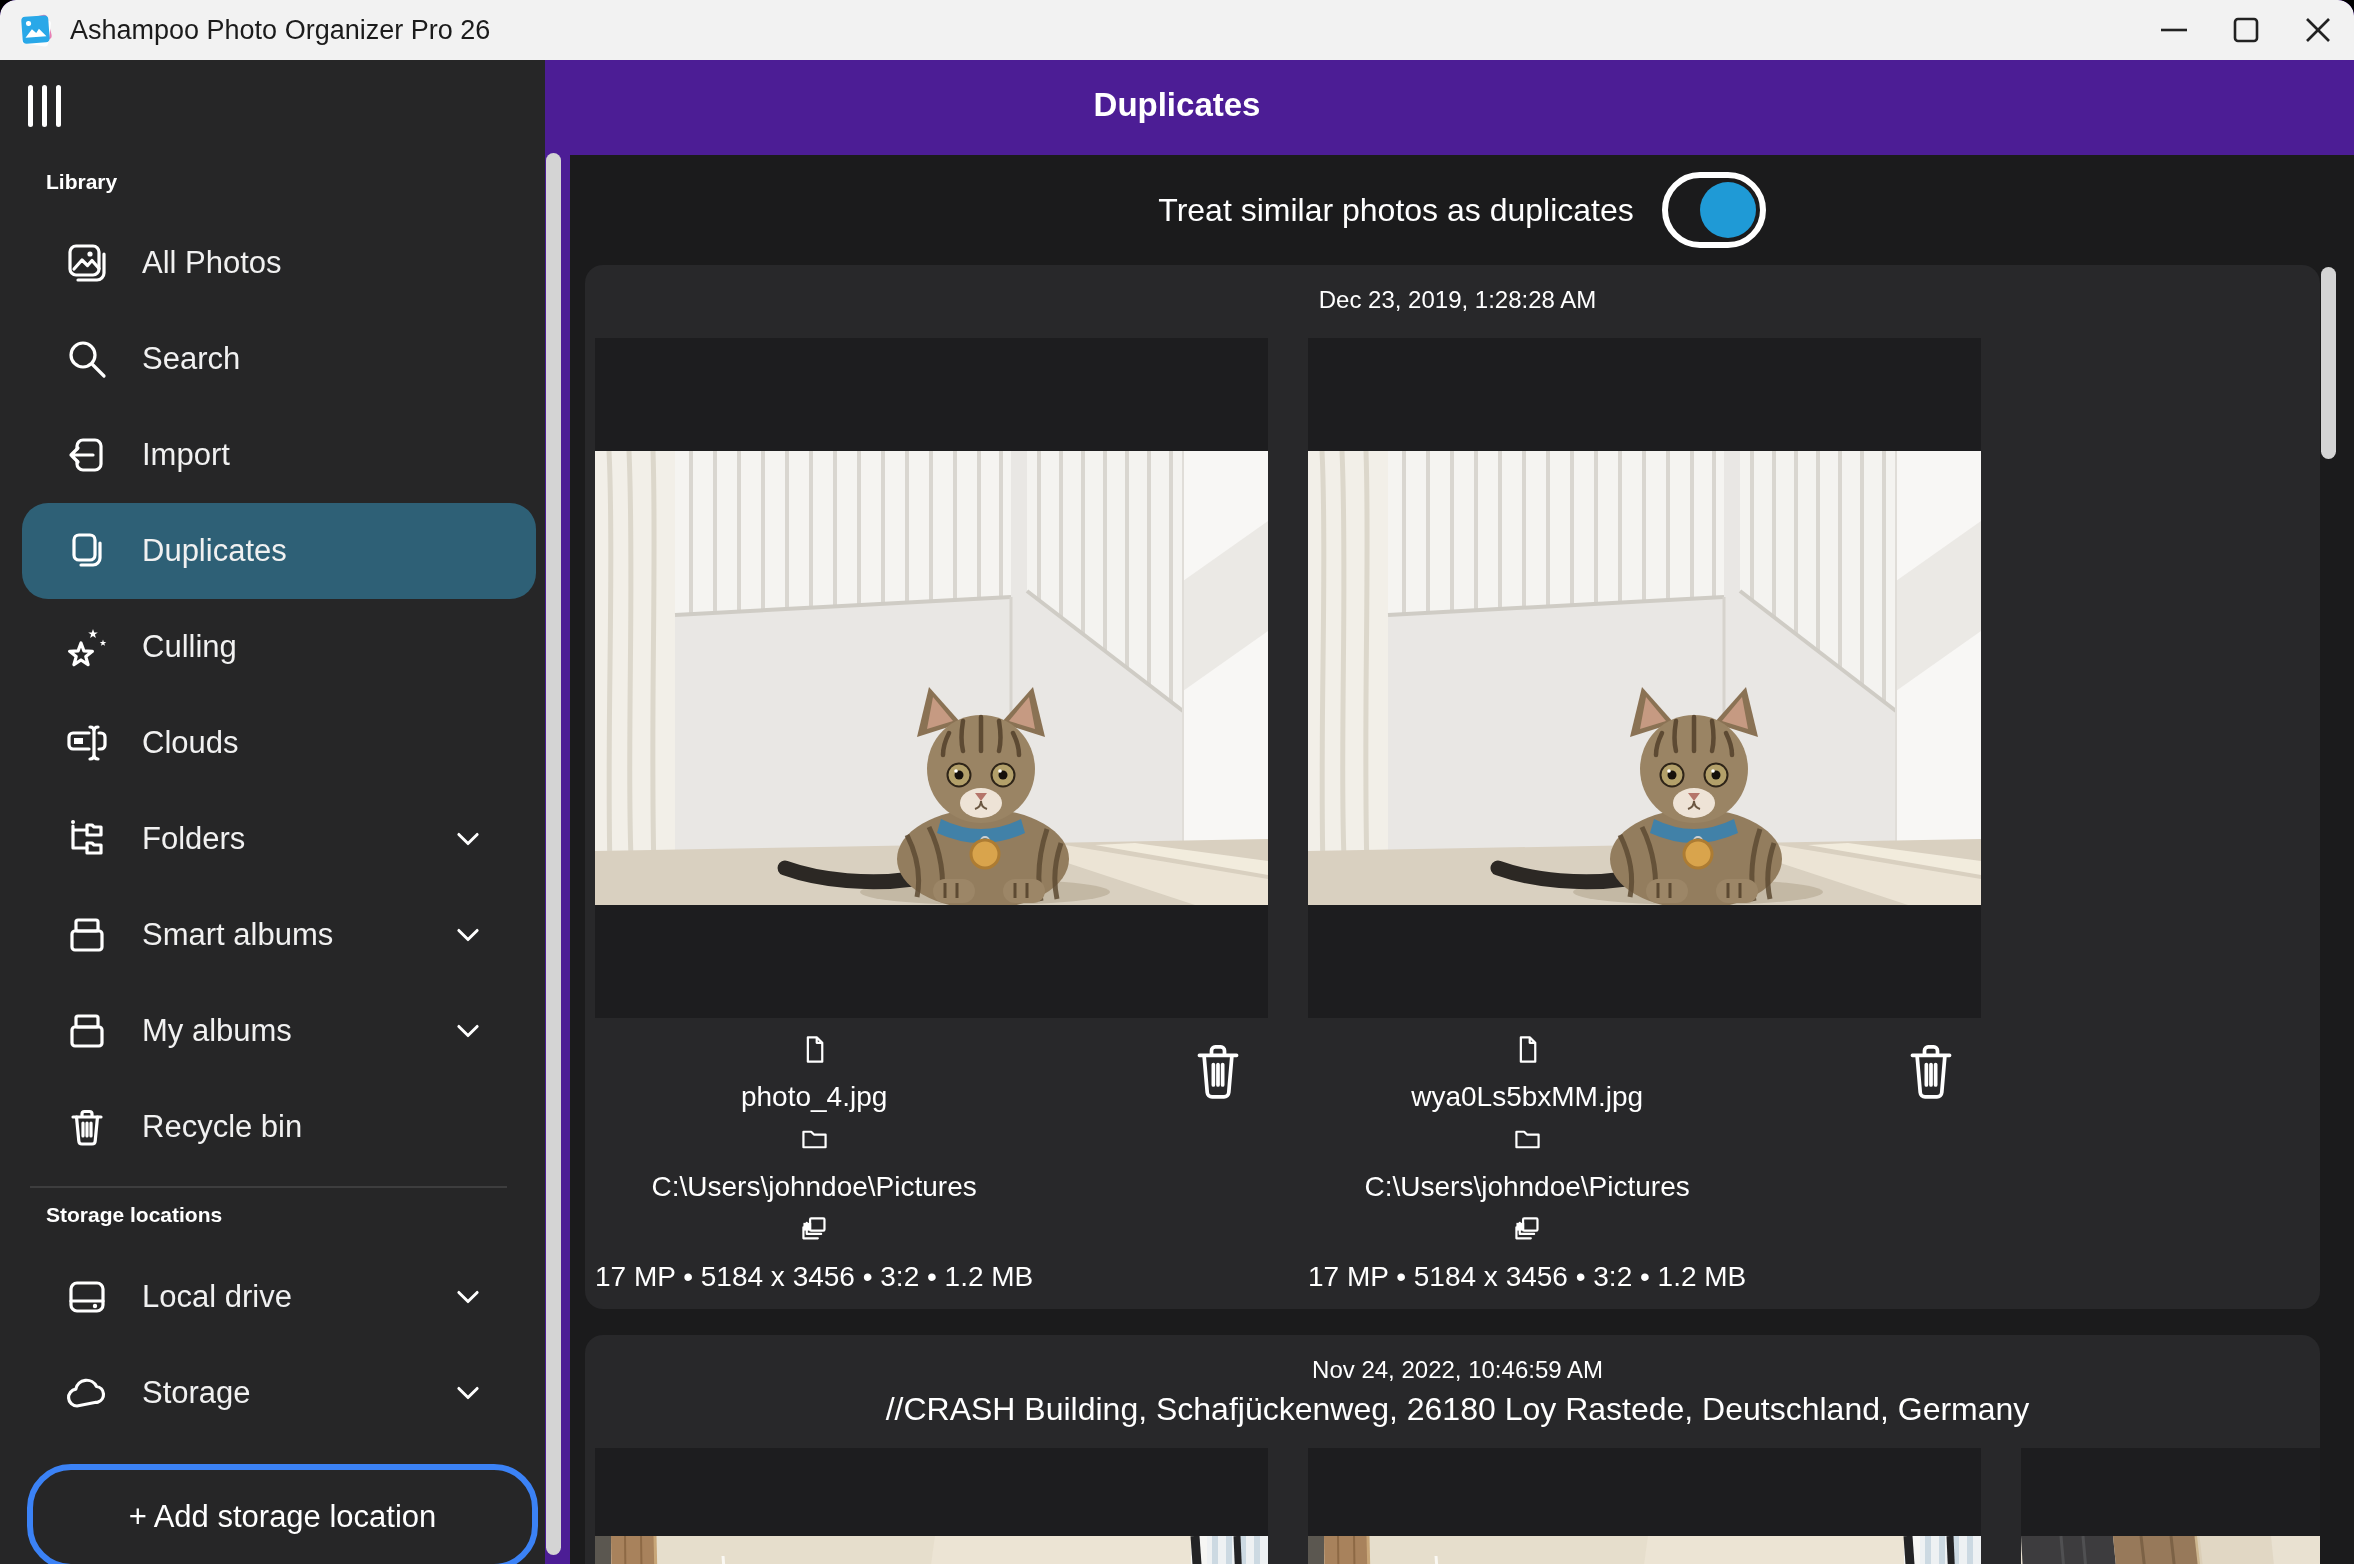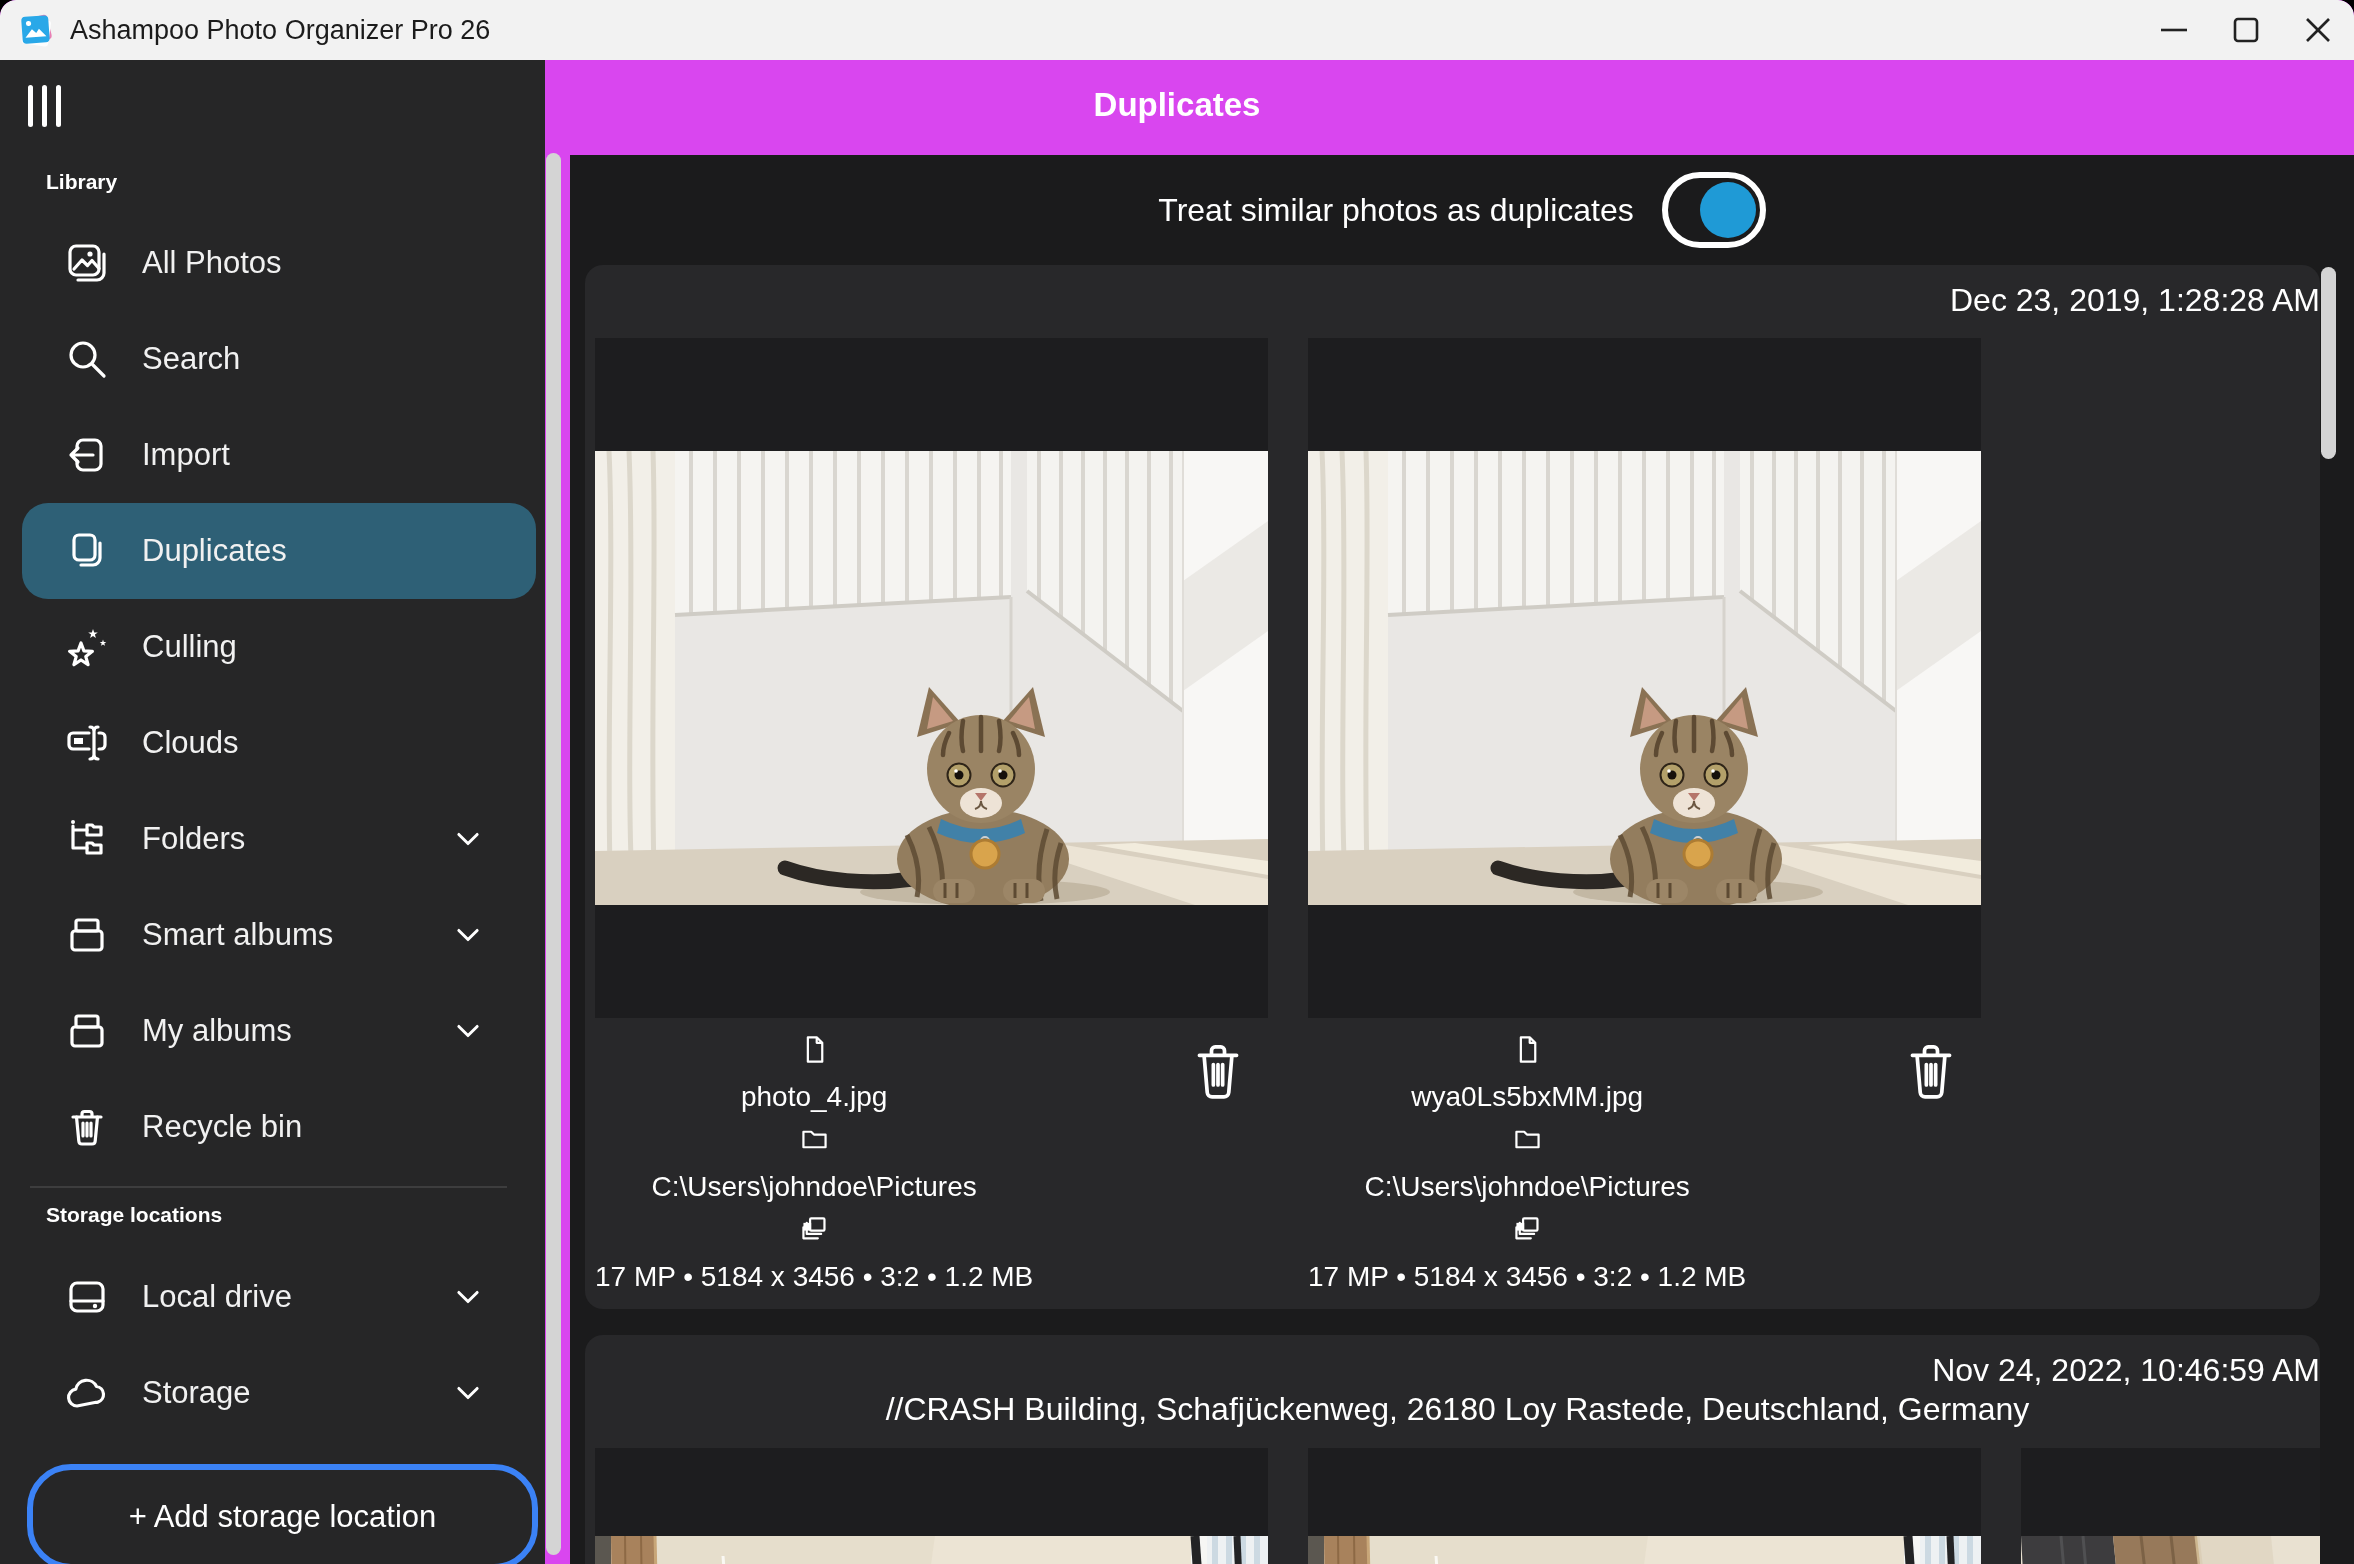--- a/index.html
+++ b/index.html
@@ -5,7 +5,7 @@
   html,body{margin:0;padding:0;background:#000;}
   body{width:2354px;height:1564px;position:relative;overflow:hidden;
        font-family:"Liberation Sans",sans-serif;-webkit-font-smoothing:antialiased;}
-  .window{position:absolute;inset:0;background:#d946ef;border-radius:16px 16px 0 0;overflow:hidden;padding-left:28px;}
+  .window{position:absolute;inset:0;background:#4c1d95;border-radius:16px 16px 0 0;overflow:hidden;padding-left:28px;}
 
   
   .titlebar{position:absolute;top:0;left:0;right:0;height:60px;background:#f2f2f2;

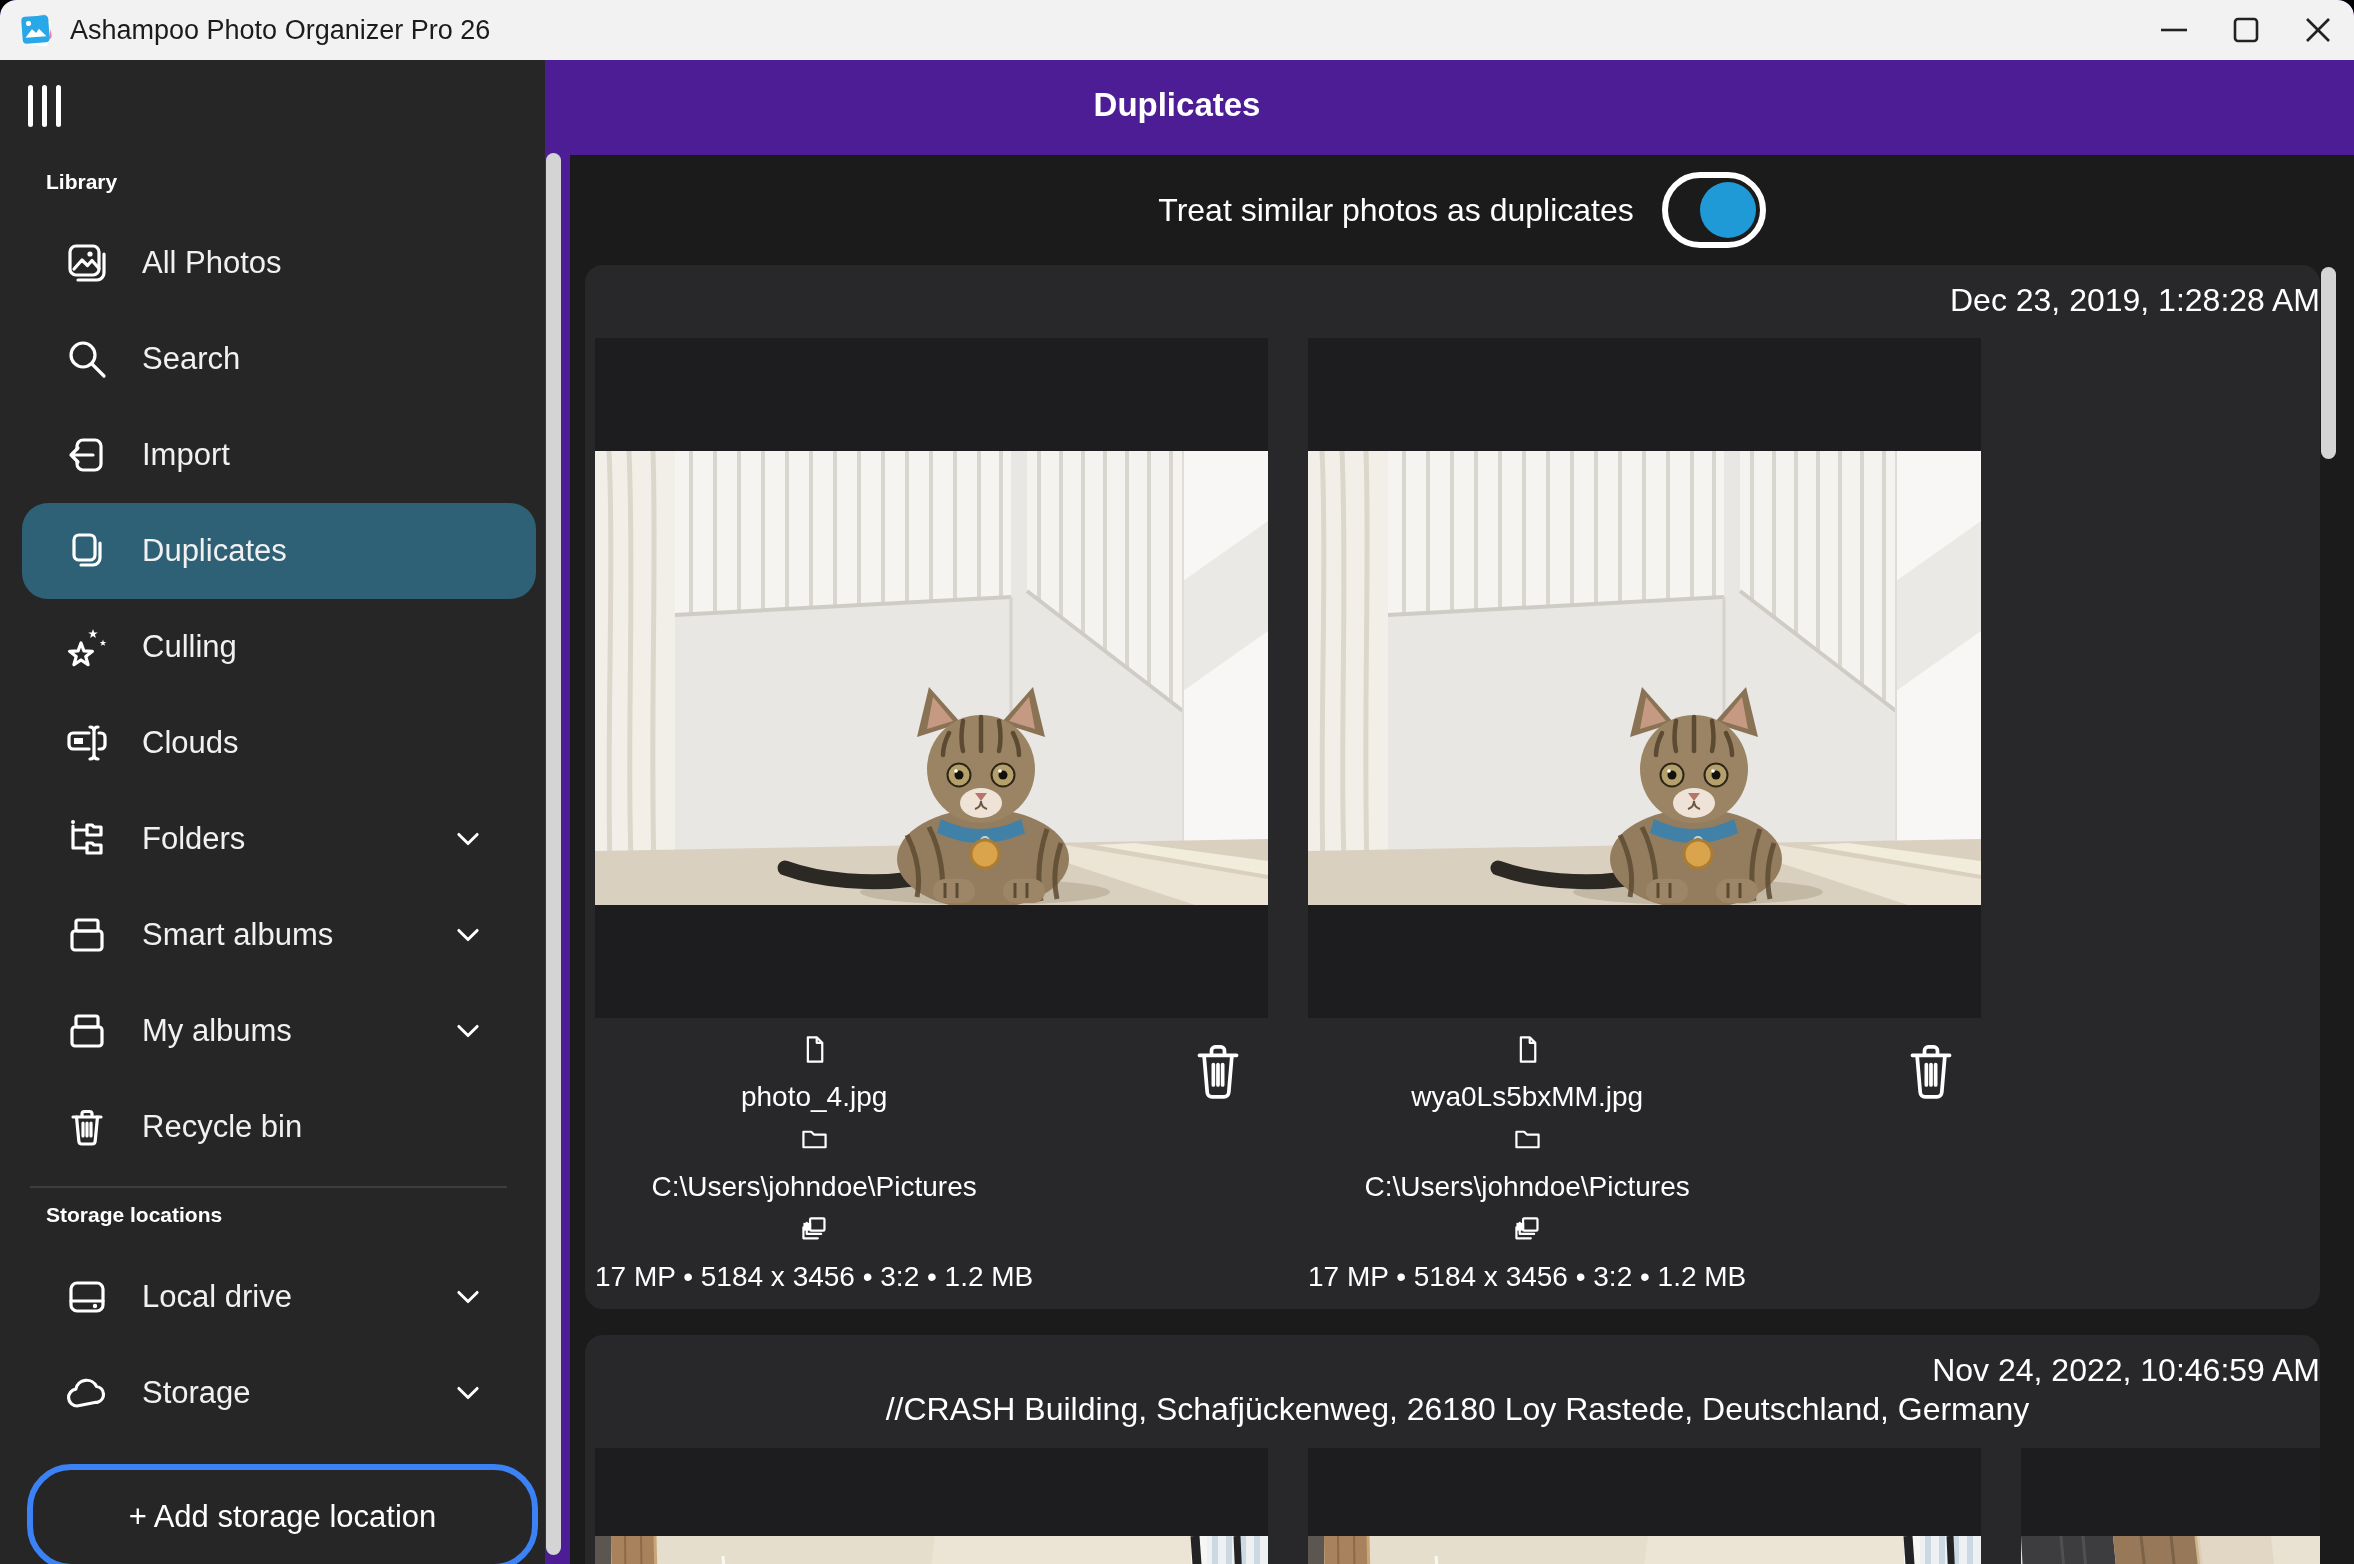--- a/index.html
+++ b/index.html
@@ -55,7 +55,7 @@
 
   .group{margin:0 34px 26px 15px;background:#28282a;border-radius:18px;overflow:hidden;
          padding:16px 0 16px 10px;box-sizing:border-box;}
-  .g-head{margin:0;text-align:right;font-size:32px;font-weight:normal;color:#fff;line-height:38px;}
+  .g-head{margin:0;text-align:center;font-size:24px;font-weight:normal;color:#fff;line-height:38px;}
   .g-sub{margin:0 0 4px 0;text-align:center;font-size:32px;font-weight:normal;color:#fff;line-height:40px;}
   .g-row{display:flex;gap:40px;margin-top:19px;}
   .photo-col{width:673px;flex:none;}

